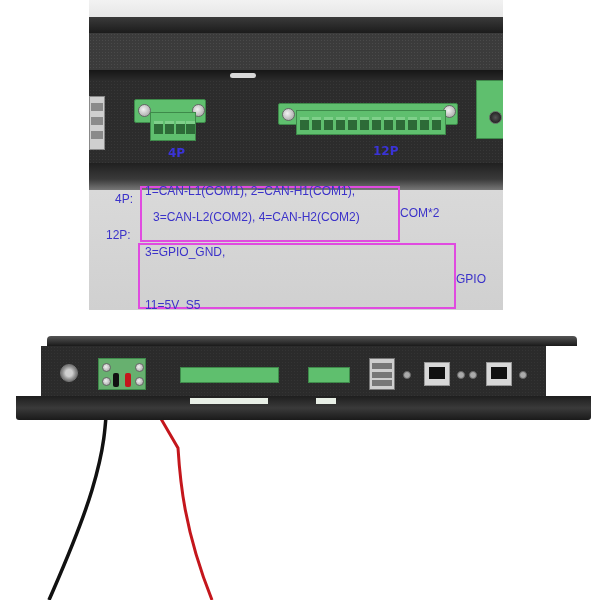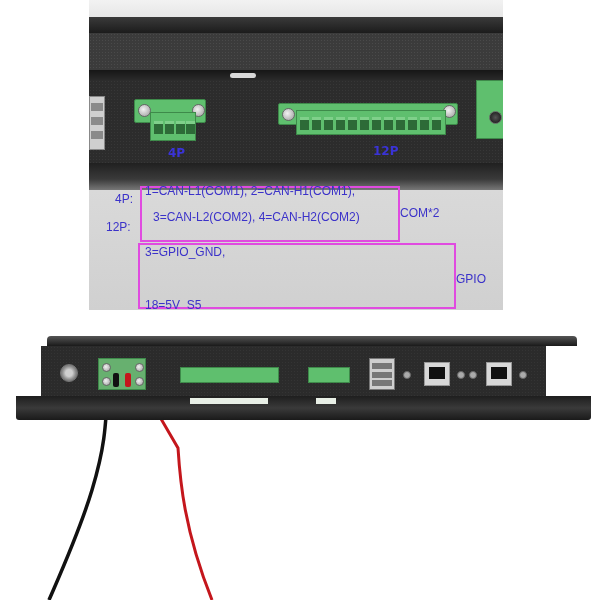--- a/index.html
+++ b/index.html
@@ -95,7 +95,7 @@
   </div>
 
   <div class="abs c-text" style="left:26px; top:192px;">4P:</div>
-  <div class="abs c-text" style="left:17px; top:220px;">12P:</div>
+  <div class="abs c-text" style="left:17px; top:228px;">12P:</div>
   <div class="abs callout" style="left:51px; top:186px; width:256px; height:52px;"></div>
   <div class="abs c-text" style="left:56px; top:184px;">1=CAN-L1(COM1), 2=CAN-H1(COM1),</div>
   <div class="abs c-text" style="left:64px; top:210px;">3=CAN-L2(COM2), 4=CAN-H2(COM2)</div>

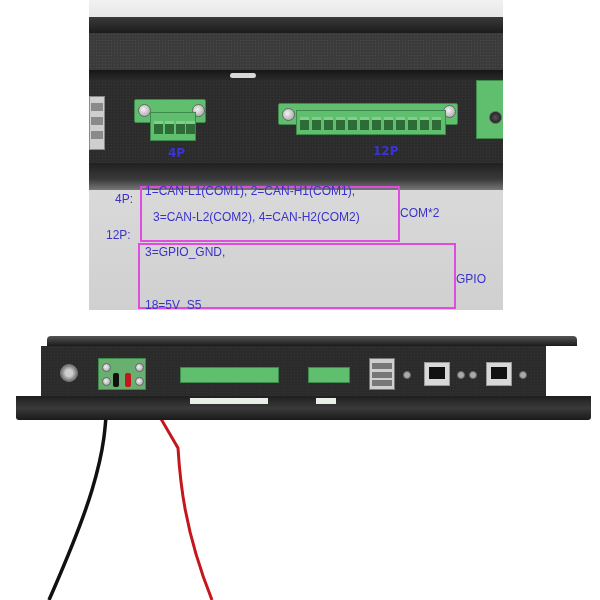--- a/index.html
+++ b/index.html
@@ -103,7 +103,7 @@
 
   <div class="abs callout" style="left:49px; top:243px; width:314px; height:62px;"></div>
   <div class="abs c-text" style="left:56px; top:245px;">3=GPIO_GND,</div>
-  <div class="abs c-text" style="left:56px; top:298px;">18=5V_S5</div>
+  <div class="abs c-text" style="left:56px; top:298px;">11=5V_S5</div>
   <div class="abs c-text" style="left:367px; top:272px;">GPIO</div>
 </div>
 

